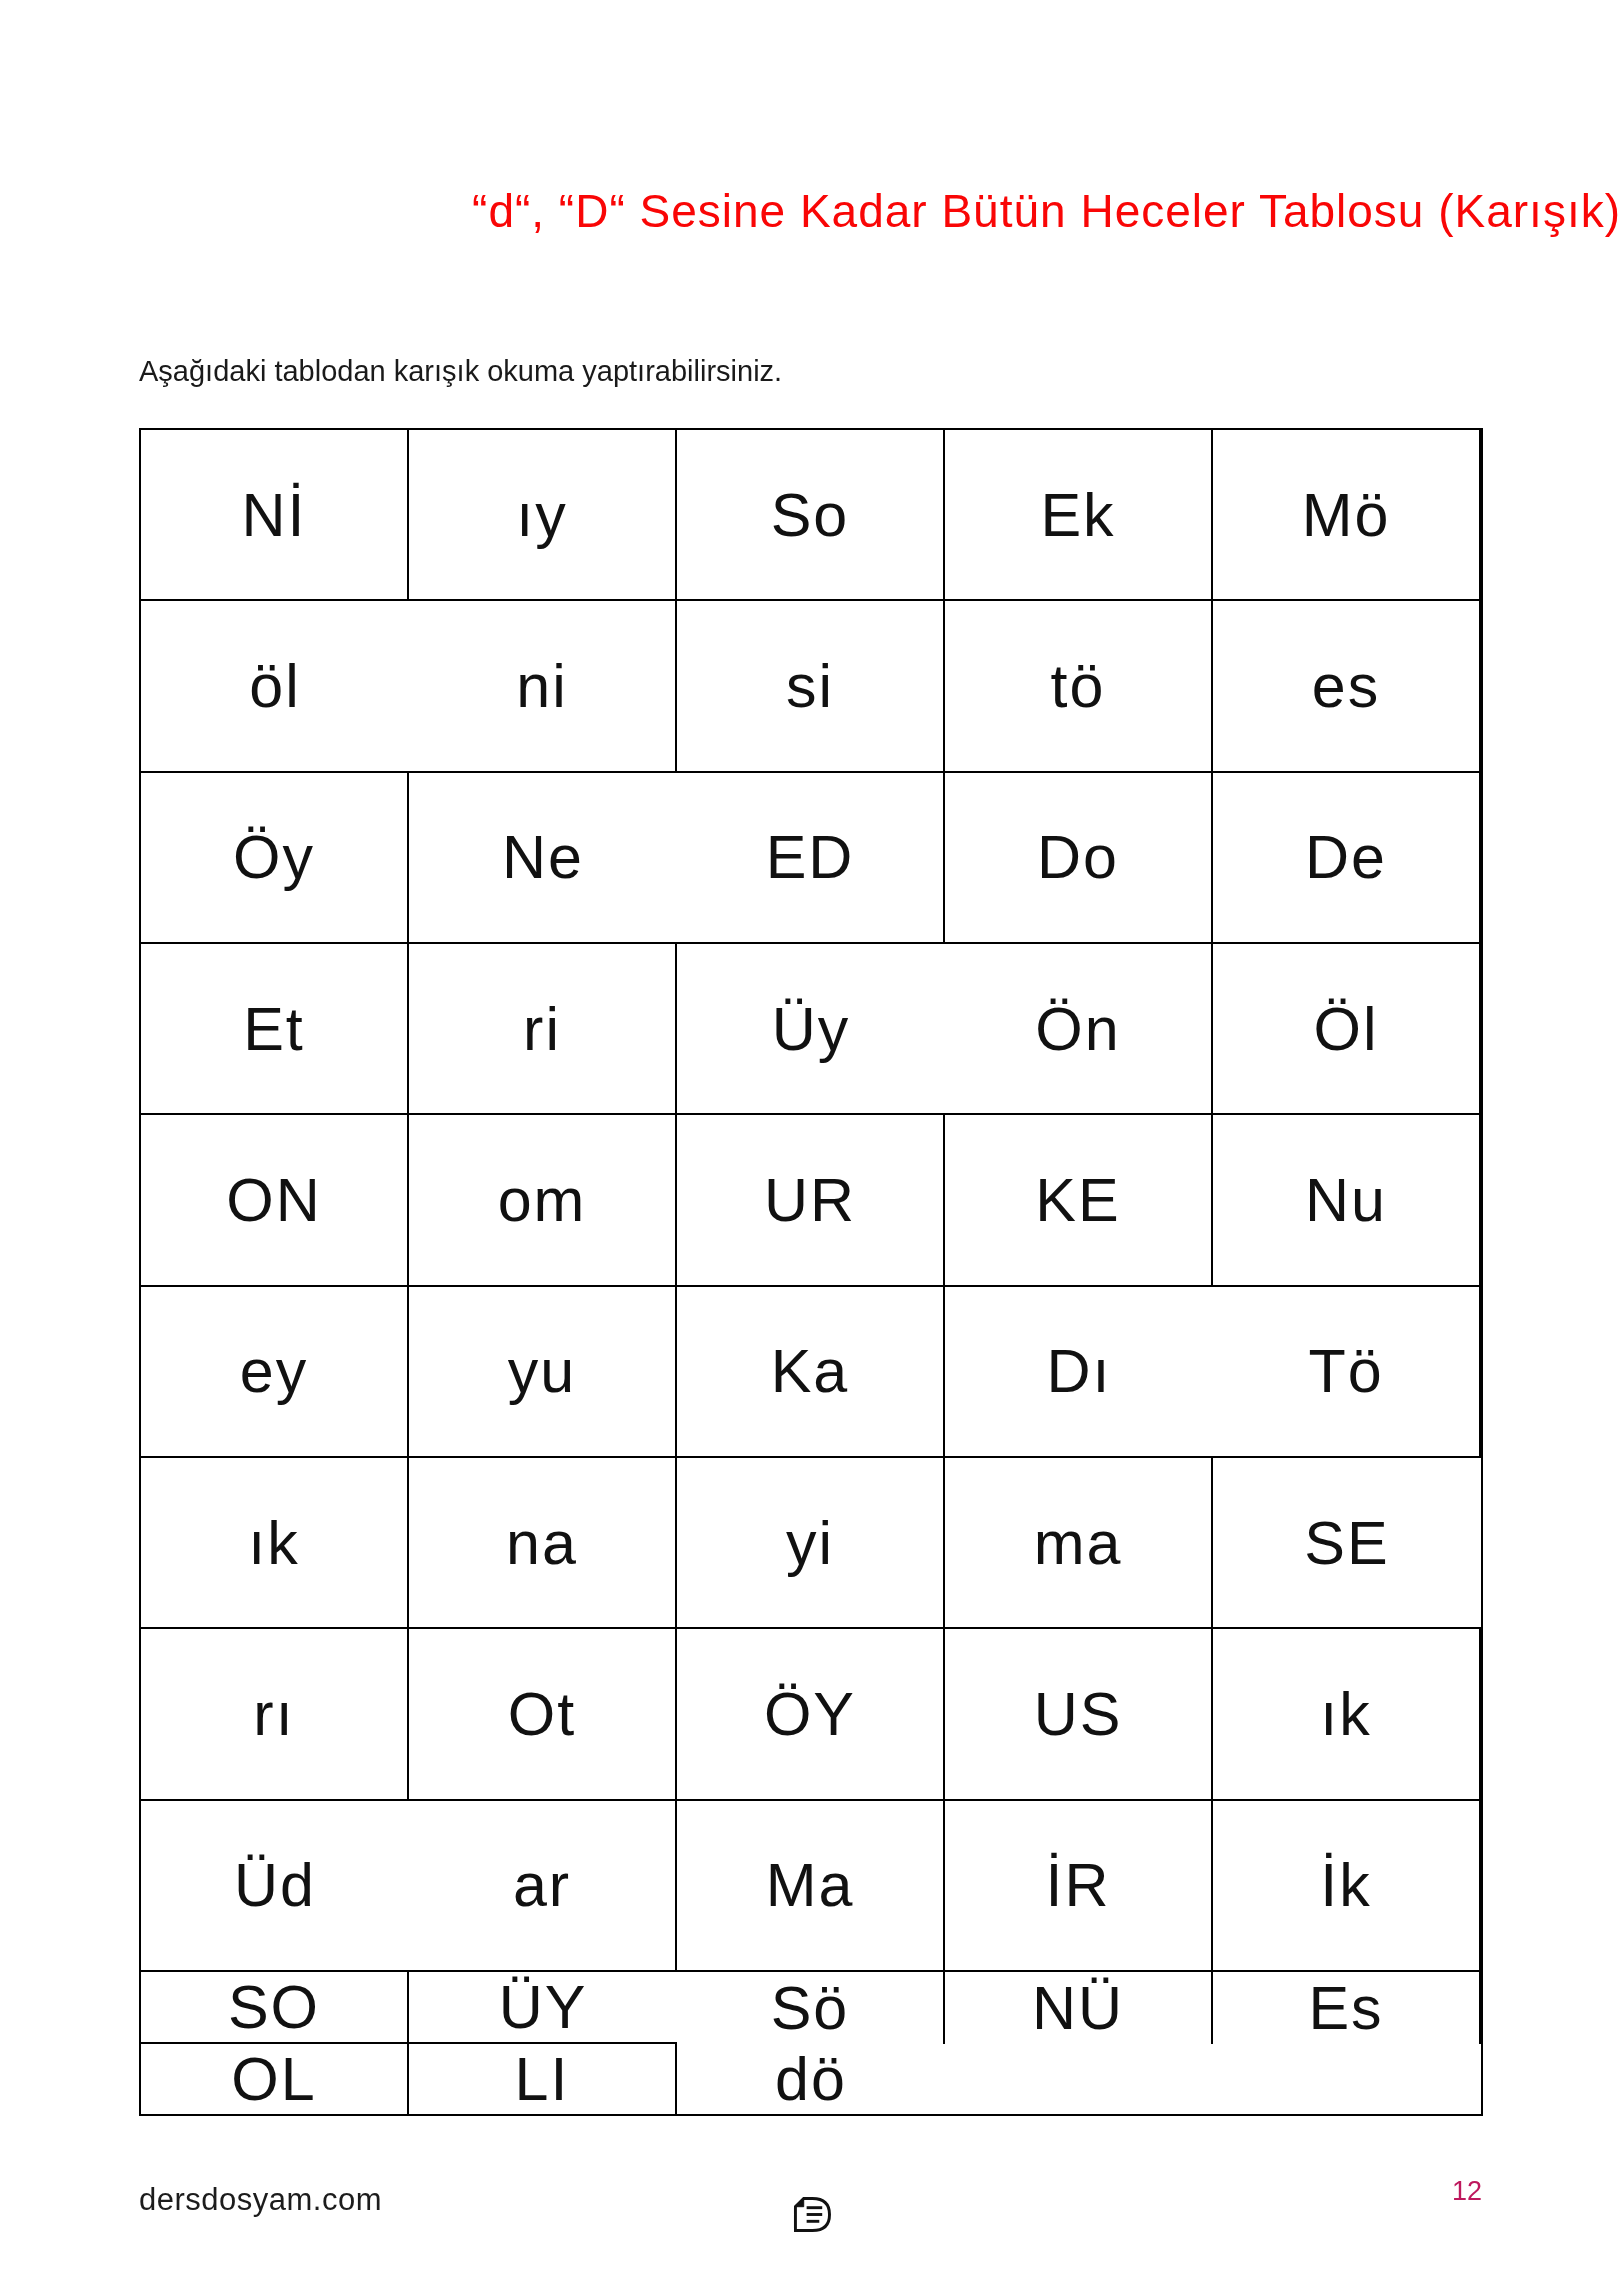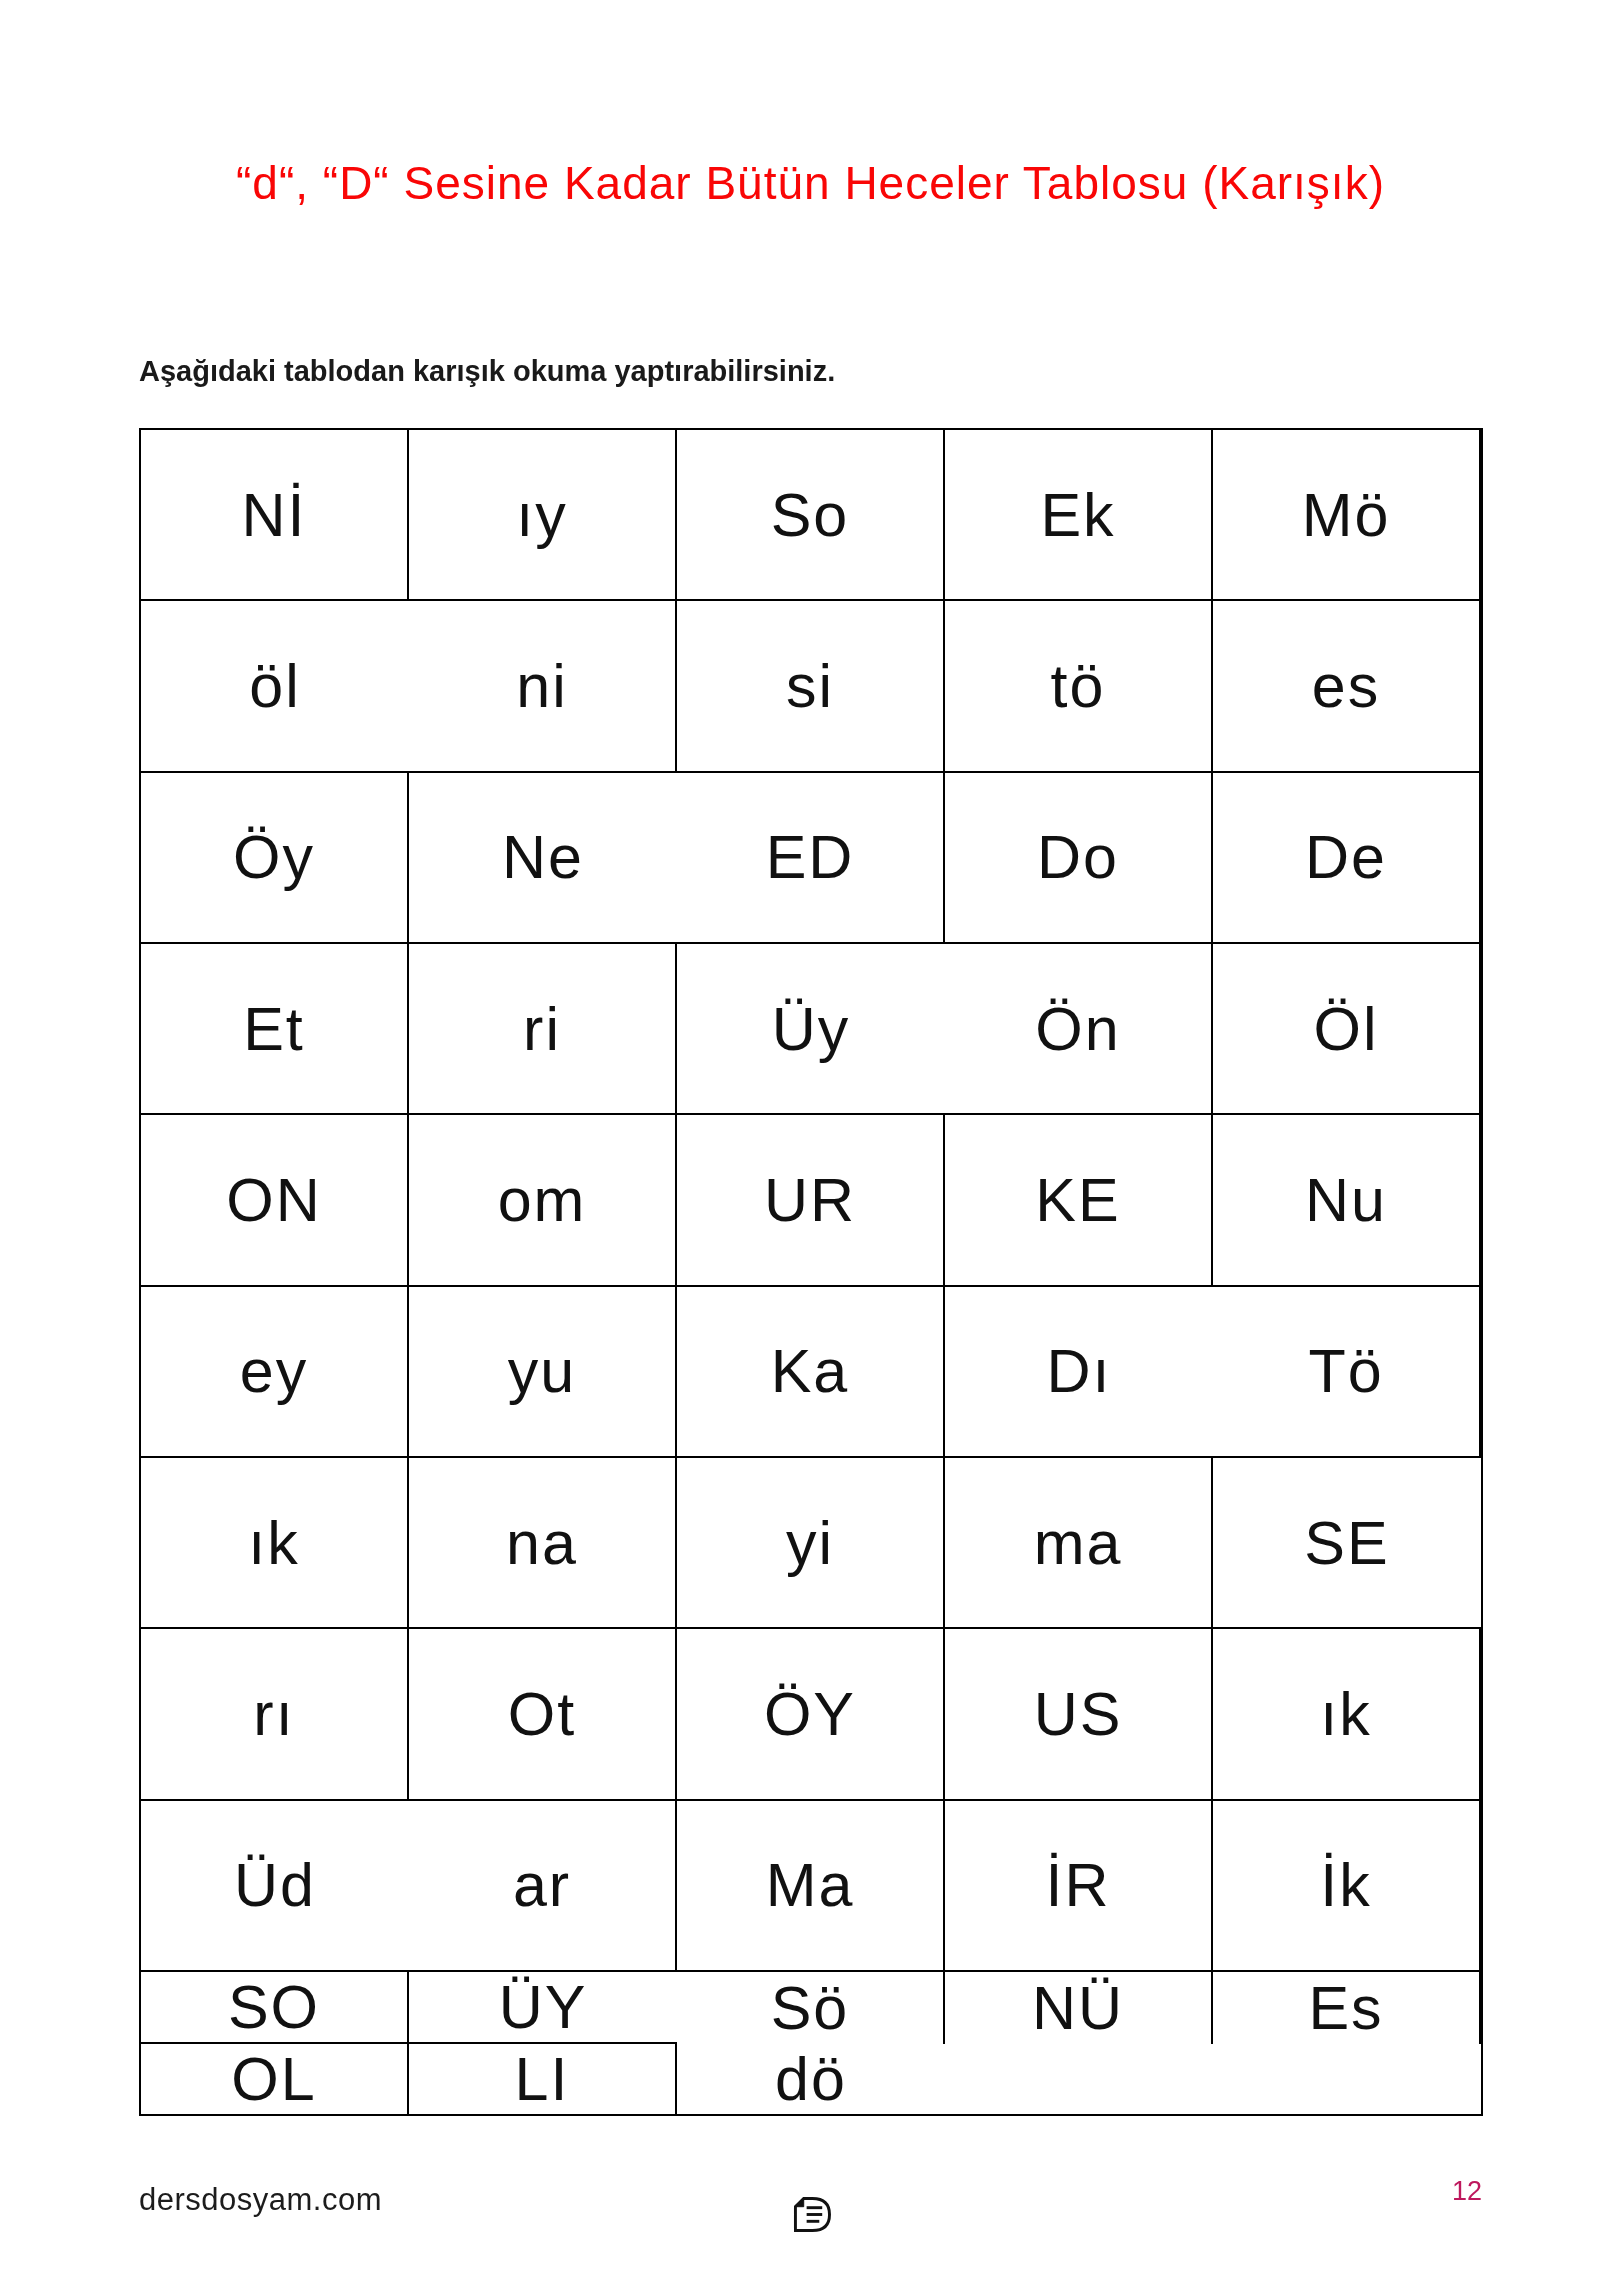--- a/index.html
+++ b/index.html
@@ -15,8 +15,8 @@
 
   .title {
     position: absolute;
-    top: 156px; left: 0; right: 0;
-    text-align: center;
+    top: 184px; left: 0; right: 0;
+    text-align: right;
     font-size: 46px;
     font-weight: 400;
     letter-spacing: 1px;

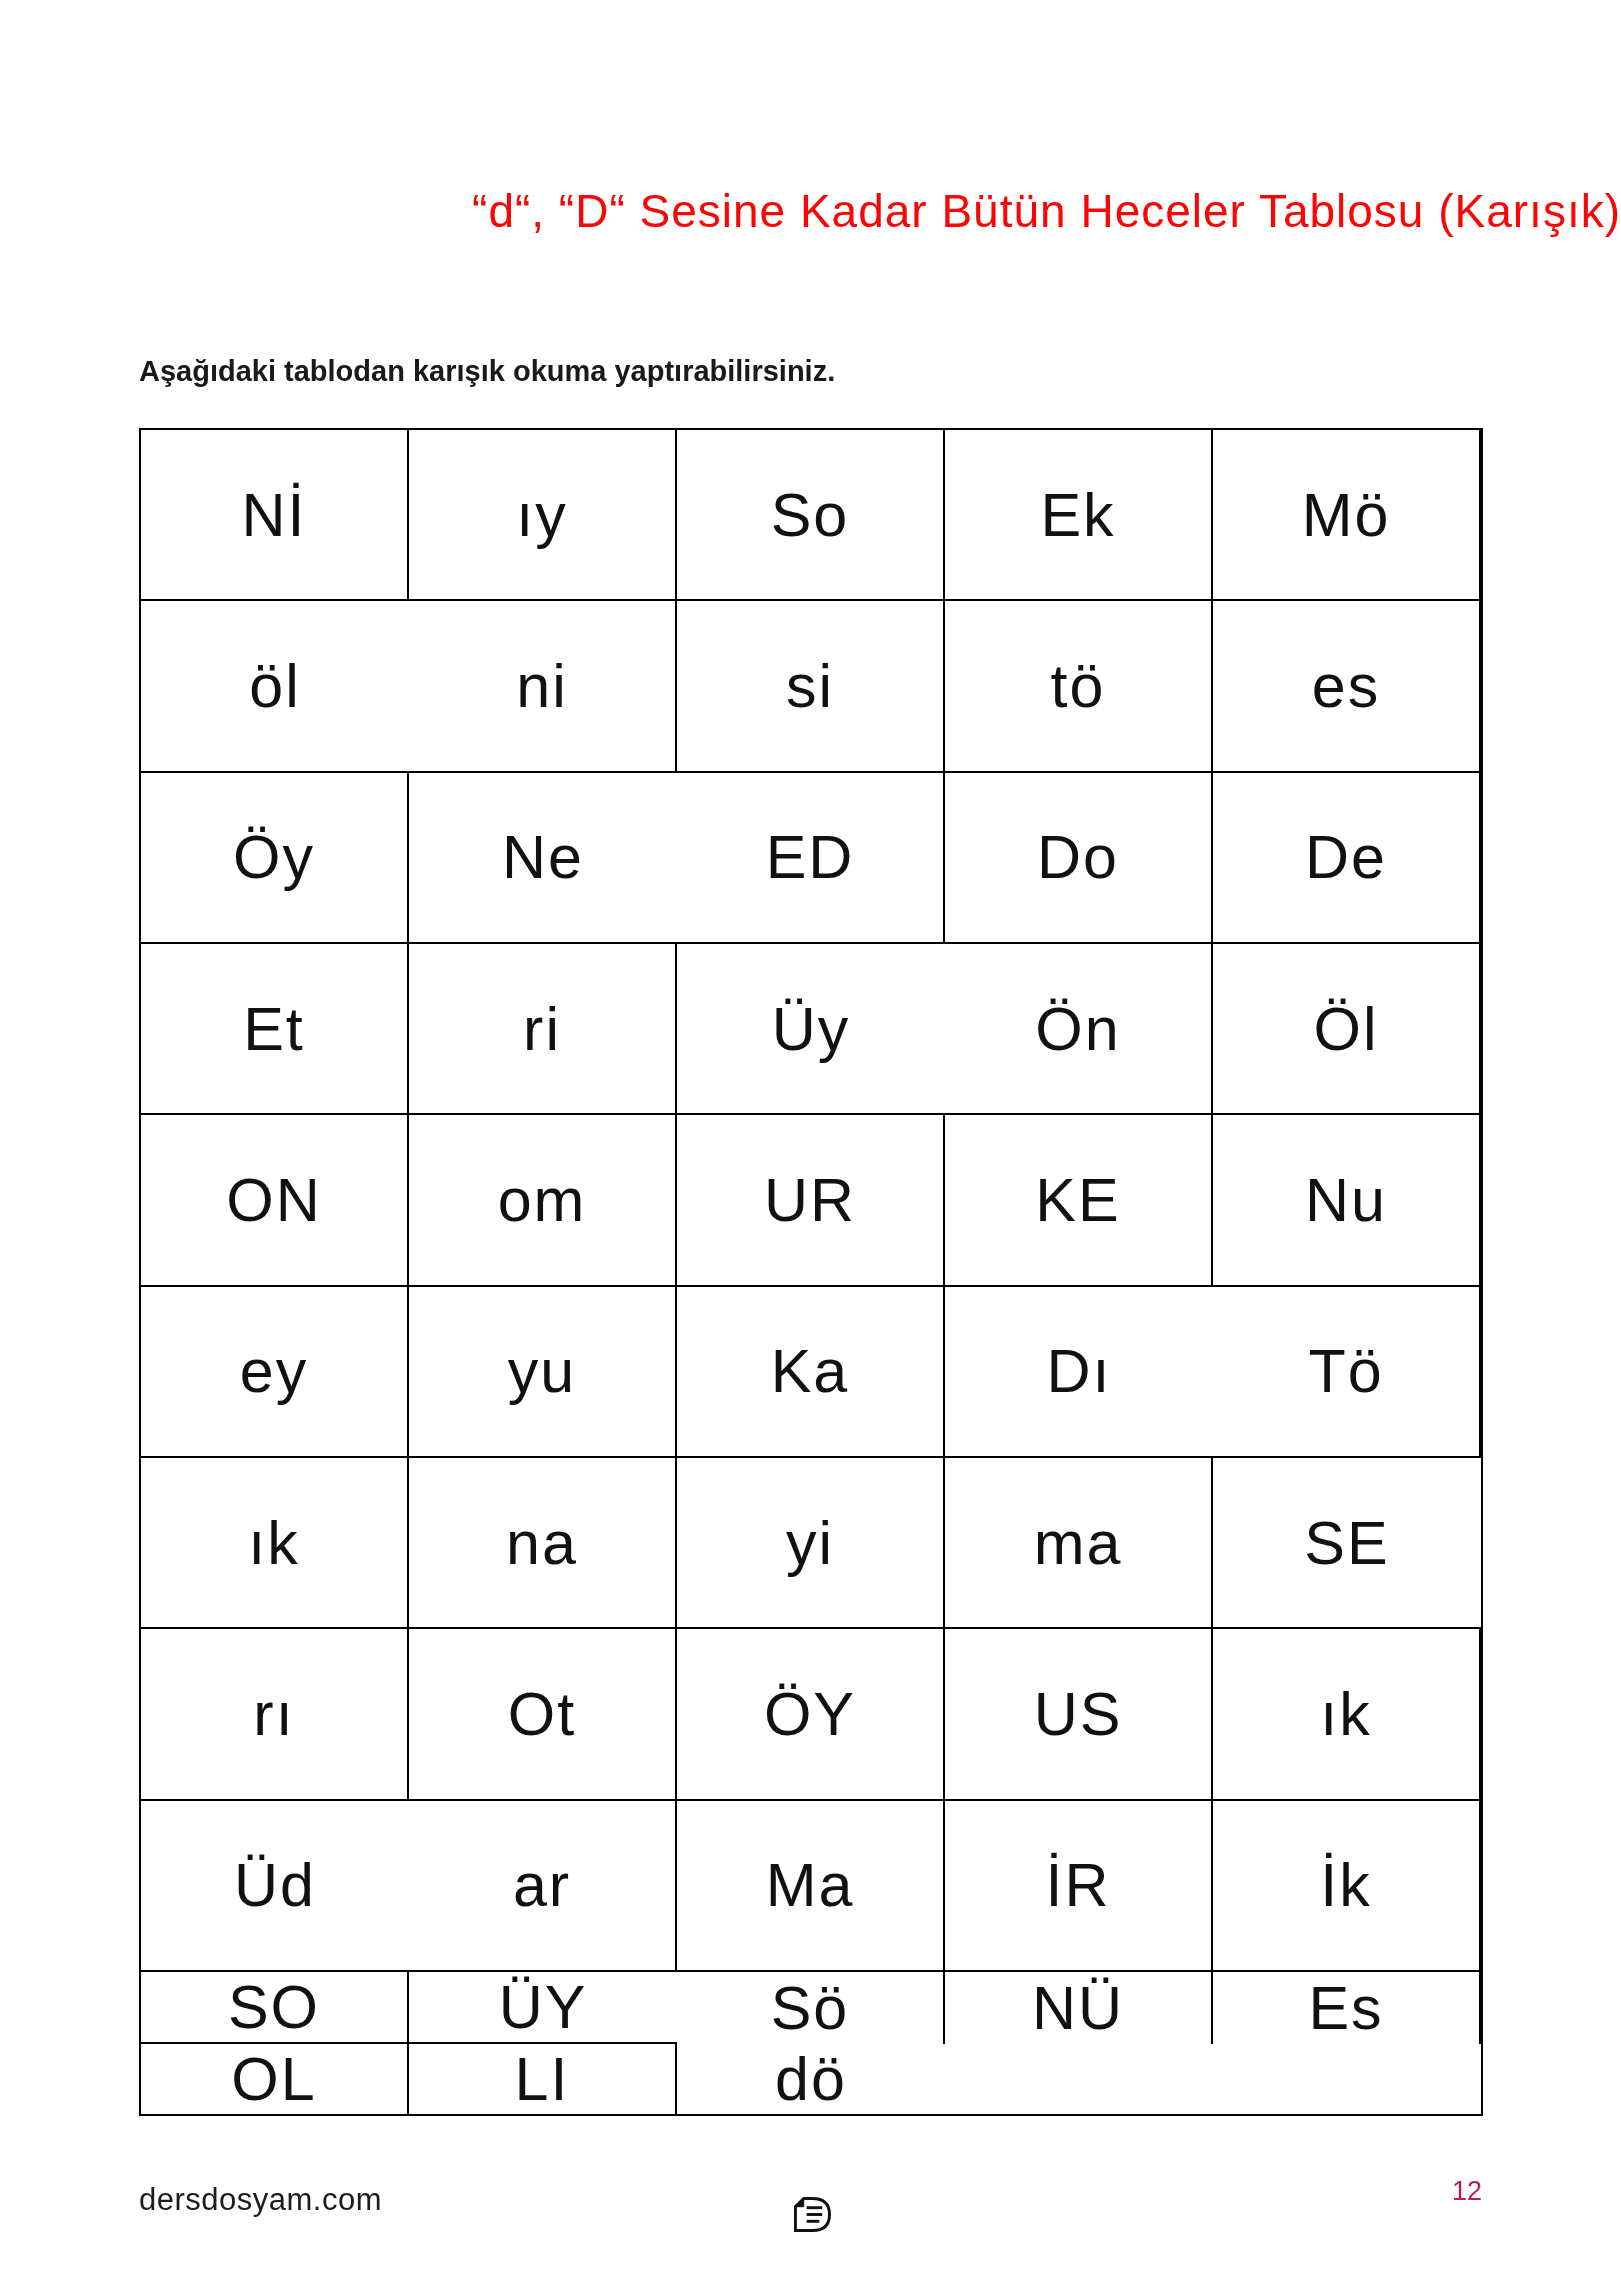--- a/index.html
+++ b/index.html
@@ -28,7 +28,7 @@
     position: absolute;
     top: 355px; left: 139px;
     font-size: 29px;
-    font-weight: 700;
+    font-weight: 400;
     color: #1a1a1a;
   }
 

